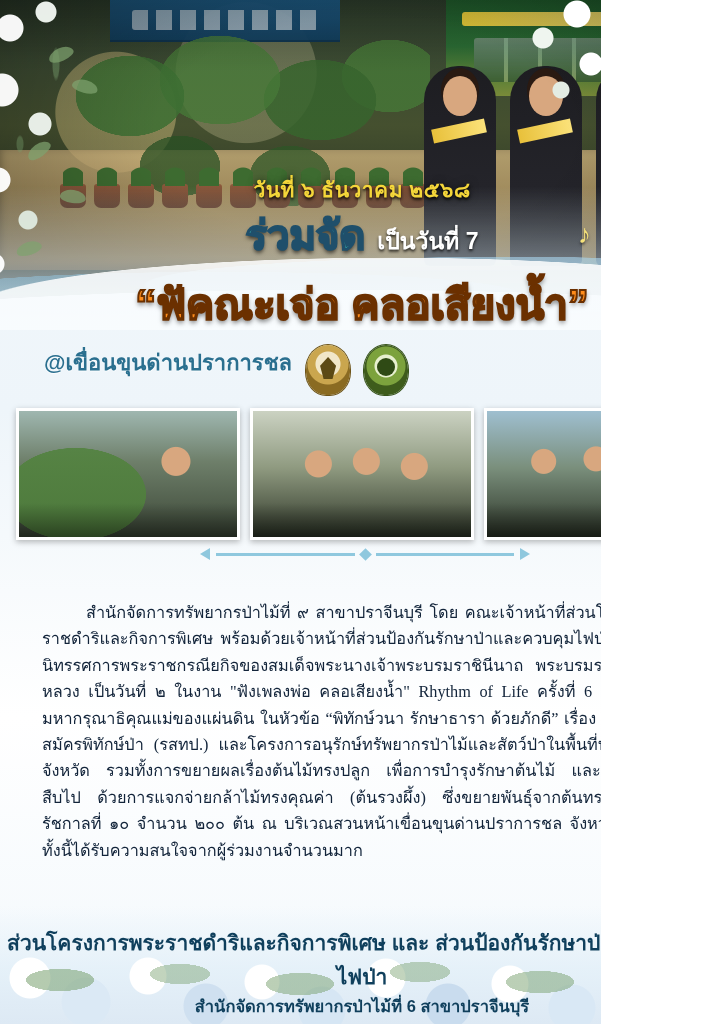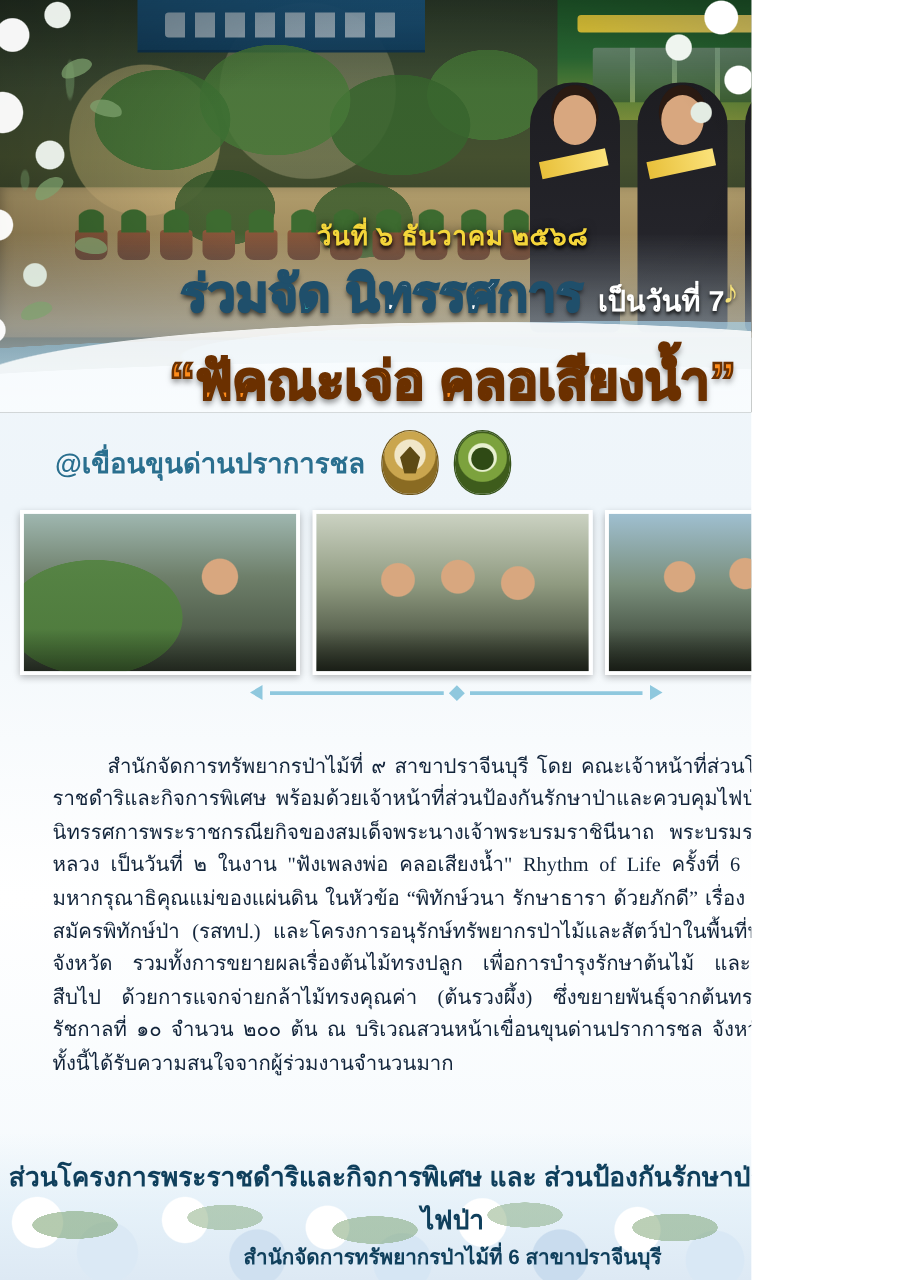--- a/index.html
+++ b/index.html
@@ -467,7 +467,6 @@
     <div class="date-line">วันที่ ๖ ธันวาคม ๒๕๖๘</div>
     <div class="title-row">
       <span class="t-join">ร่วมจัด</span>
-      <span class="t-exhibit">นิทรรศการ</span>
       <span class="t-dayno">เป็นวันที่ 7</span>
     </div>
     <div class="t-song">“ฟัคณะเจ่อ คลอเสียงน้ำ”</div>

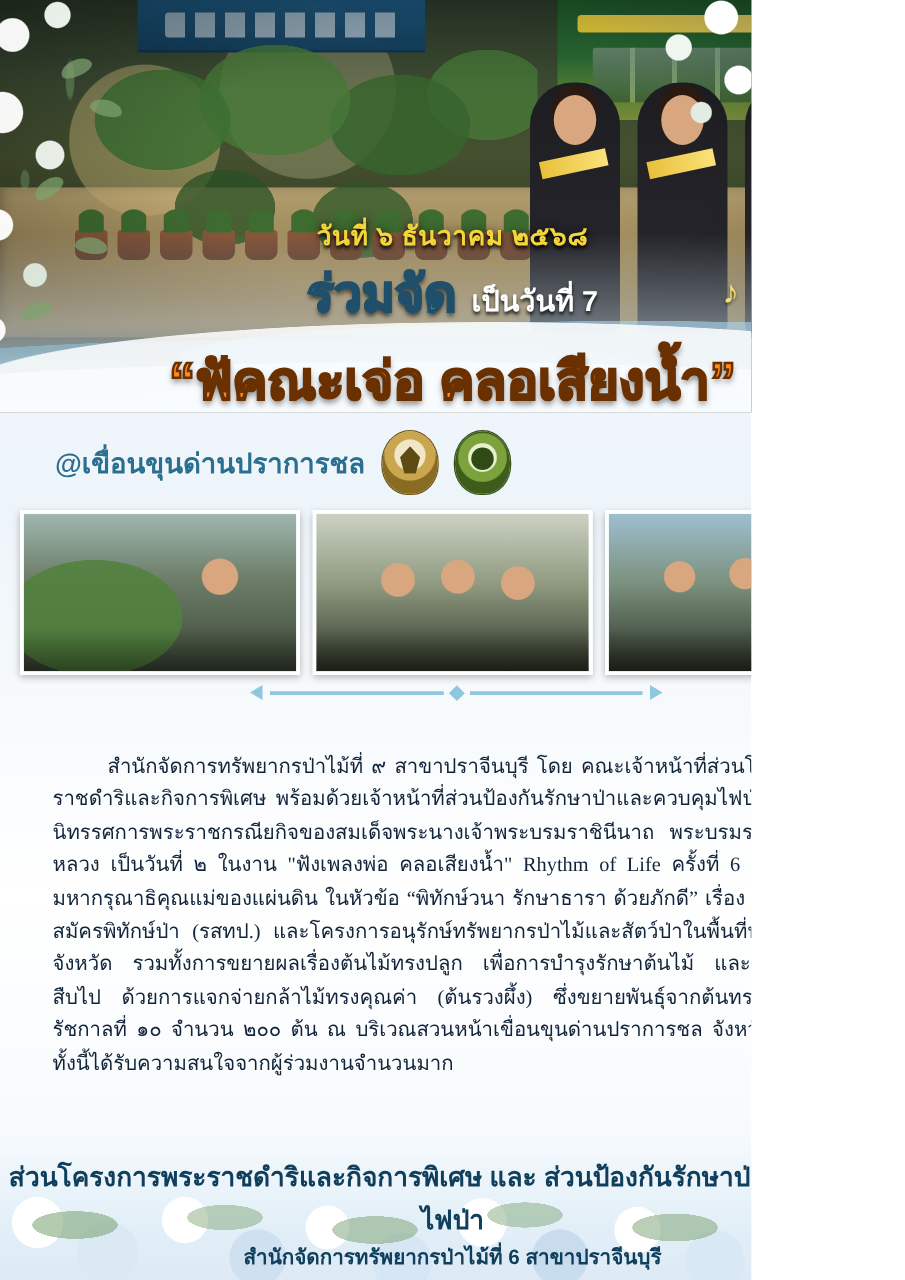--- a/index.html
+++ b/index.html
@@ -280,7 +280,7 @@
     left: 44px; top: 345px;
     z-index: 6;
     display: flex;
-    align-items: center;
+    align-items: flex-start;
     gap: 14px;
   }
   .venue-text {

